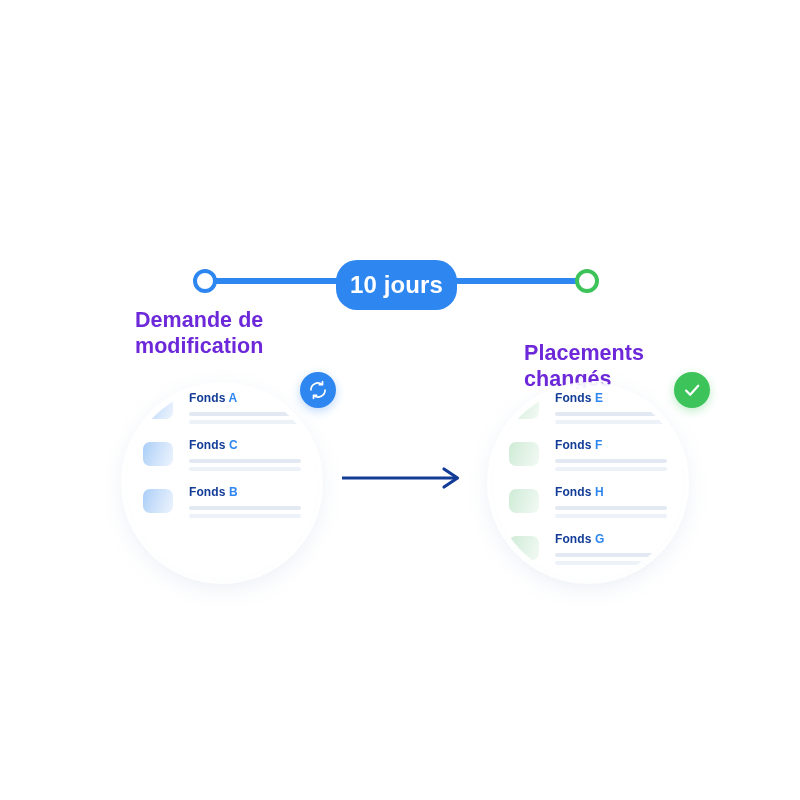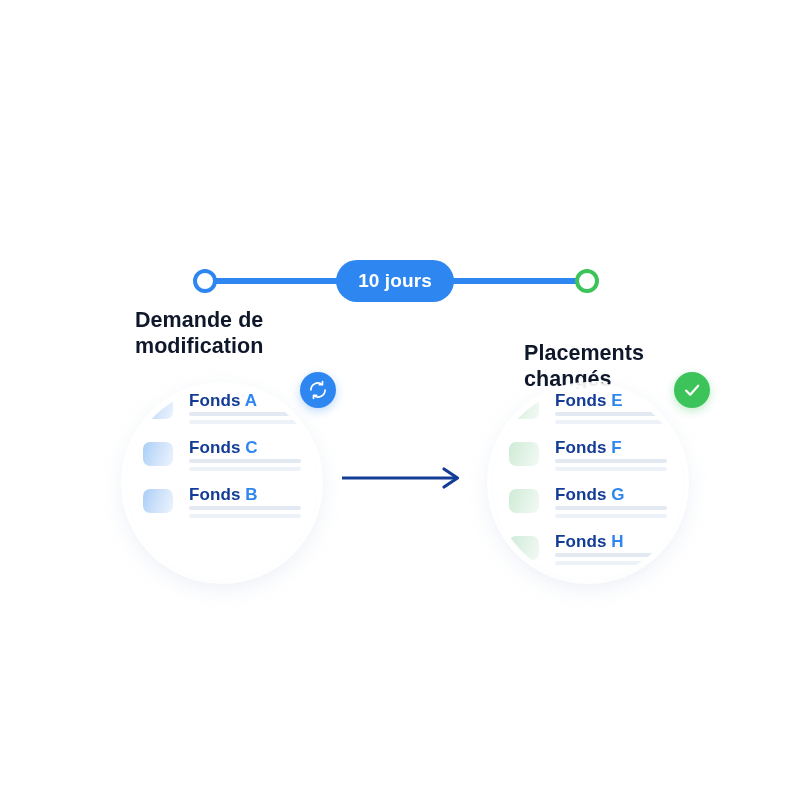--- a/index.html
+++ b/index.html
@@ -62,14 +62,14 @@
     left: 336px;
     top: 260px;
     min-width: 118px;
-    height: 42px;
+    height: 50px;
     background: #2E86F0;
     border-radius: 21px;
     display: flex;
     align-items: center;
     justify-content: center;
     color: #ffffff;
-    font-size: 19px;
+    font-size: 24px;
     font-weight: bold;
     letter-spacing: 0.1px;
     padding: 0 14px;

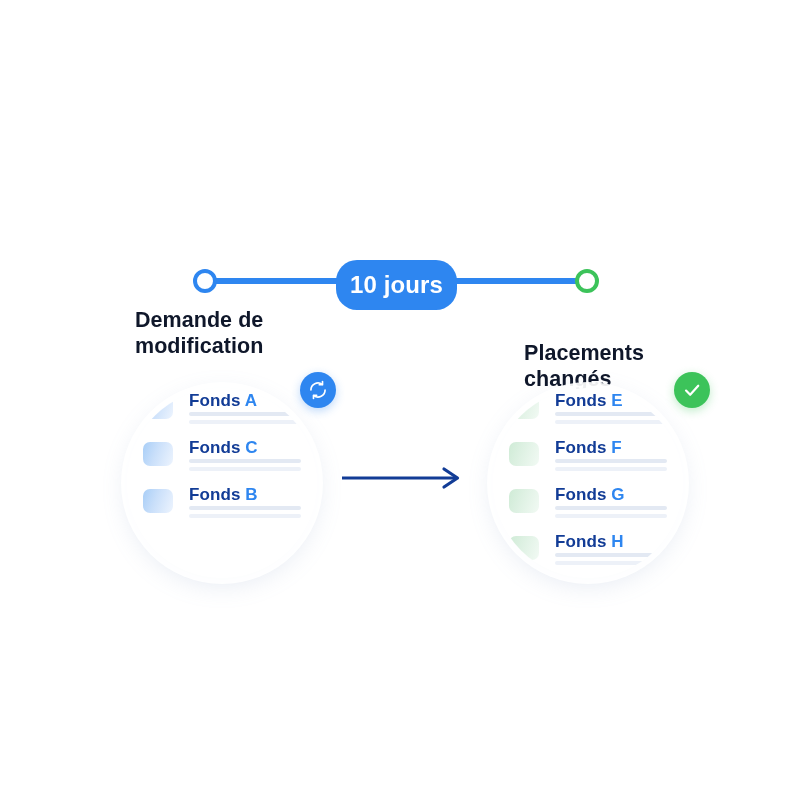--- a/index.html
+++ b/index.html
@@ -79,7 +79,7 @@
   
   .heading {
     position: absolute;
-    color: #0f172a;
+    color: #6d28d9;
     font-size: 21.5px;
     font-weight: bold;
     line-height: 26px;

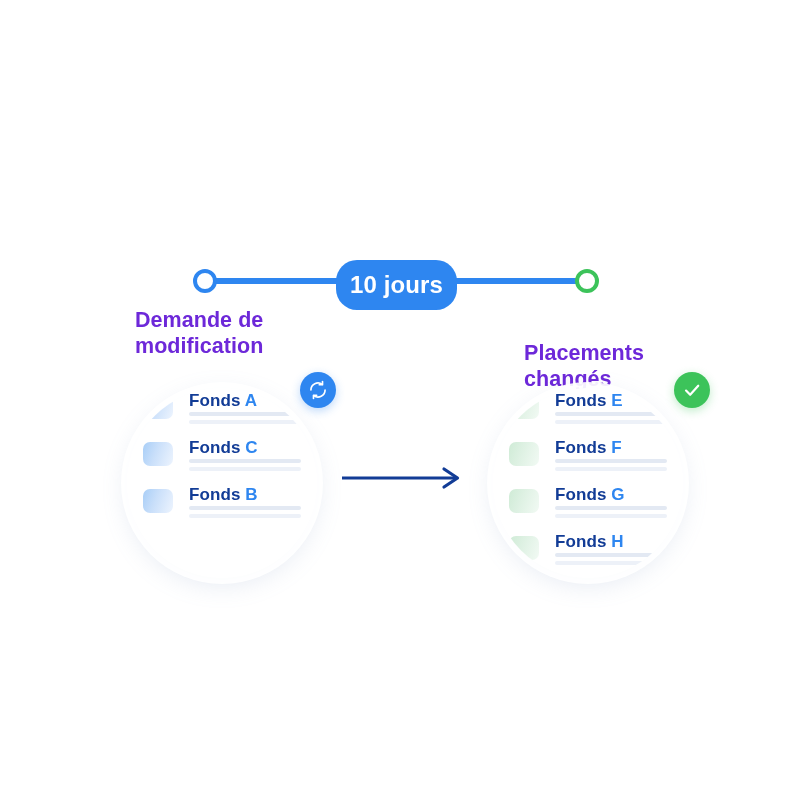--- a/index.html
+++ b/index.html
@@ -136,7 +136,7 @@
     position: absolute;
     left: 62px;
     top: 9px;
-    font-size: 17px;
+    font-size: 12px;
     font-weight: bold;
     color: #123C96;
     letter-spacing: 0.1px;

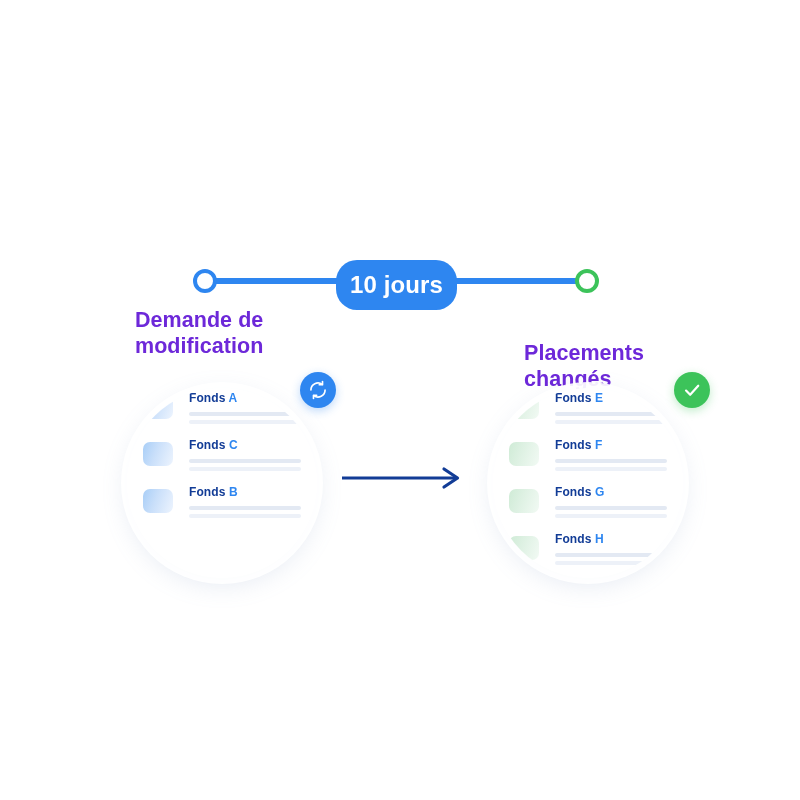--- a/index.html
+++ b/index.html
@@ -268,17 +268,17 @@
         <div class="fund-thumb"></div>
         <div class="fund-label">
           <span>Fonds</span>
+          <span class="fund-letter">H</span>
+        </div>
+        <div class="fund-bar fund-bar-1"></div>
+        <div class="fund-bar fund-bar-2"></div>
+      </div>
+
+      <div class="fund-row">
+        <div class="fund-thumb"></div>
+        <div class="fund-label">
+          <span>Fonds</span>
           <span class="fund-letter">G</span>
-        </div>
-        <div class="fund-bar fund-bar-1"></div>
-        <div class="fund-bar fund-bar-2"></div>
-      </div>
-
-      <div class="fund-row">
-        <div class="fund-thumb"></div>
-        <div class="fund-label">
-          <span>Fonds</span>
-          <span class="fund-letter">H</span>
         </div>
         <div class="fund-bar fund-bar-1"></div>
         <div class="fund-bar fund-bar-2"></div>

